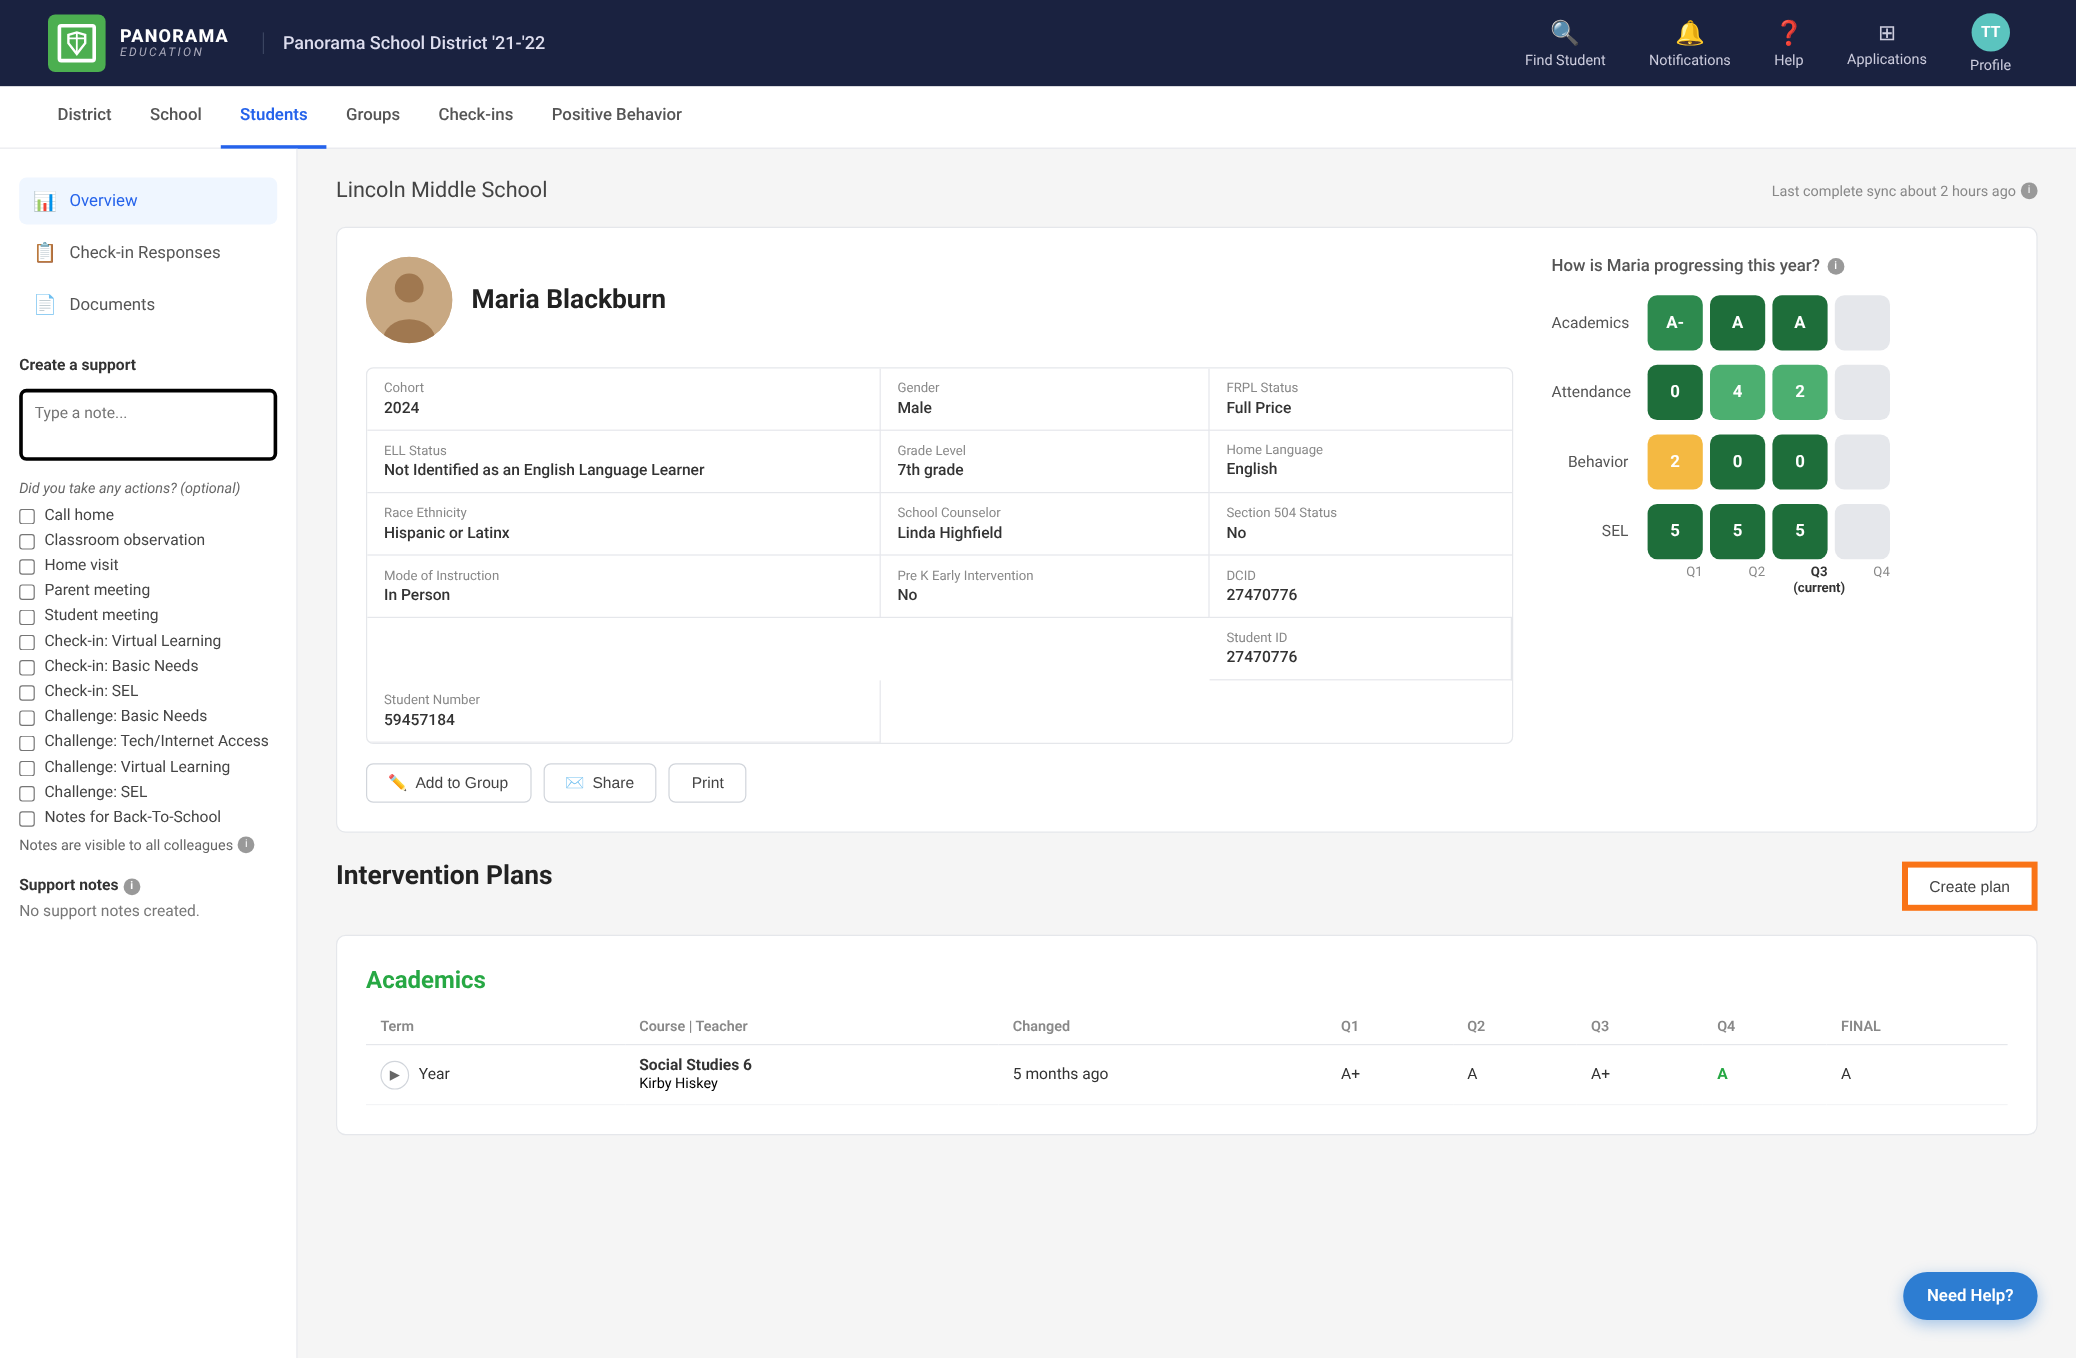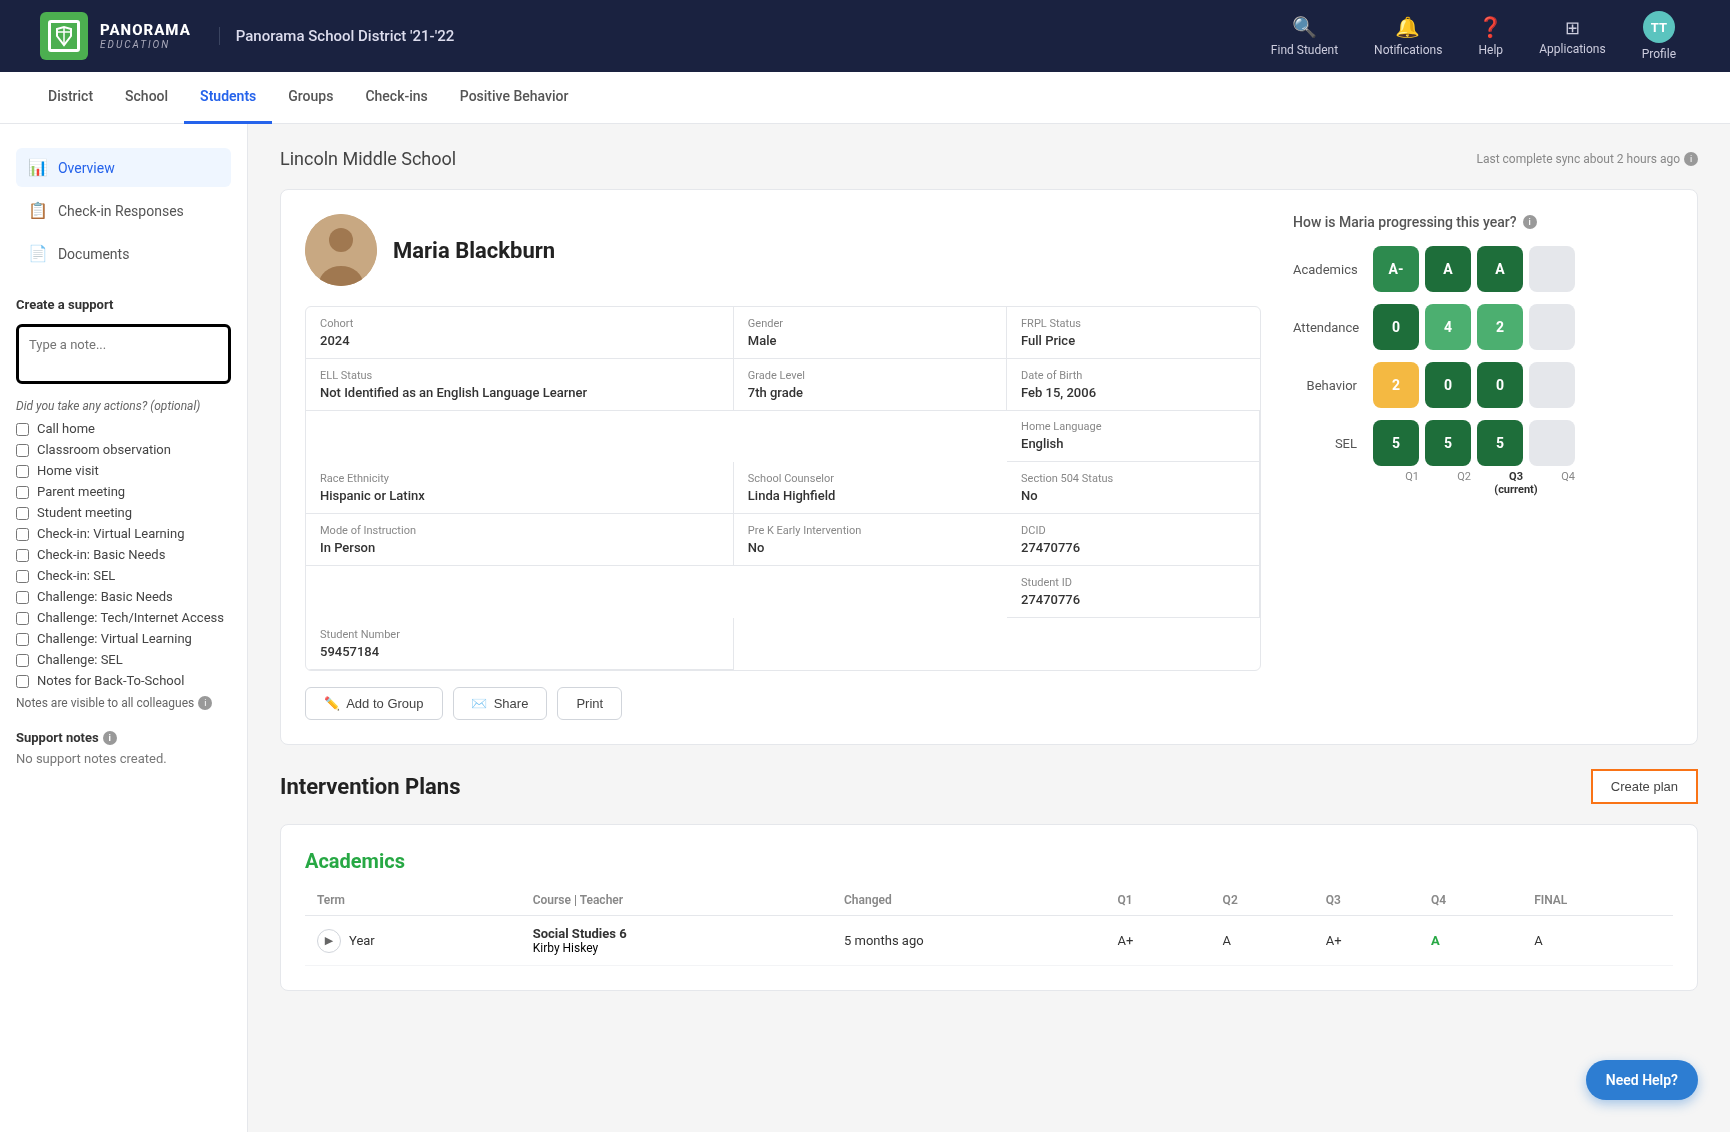--- a/index.html
+++ b/index.html
@@ -535,10 +535,6 @@
             <div class="detail-cell">
               <div class="detail-label">Grade Level</div>
               <div class="detail-value">7th grade</div>
-            </div>
-            <div class="detail-cell">
-              <div class="detail-label">Date of Birth</div>
-              <div class="detail-value">Feb 15, 2006</div>
             </div>
 
             <div class="detail-cell" style="grid-column: 3/4; border-top: none; margin-top: -1px;">

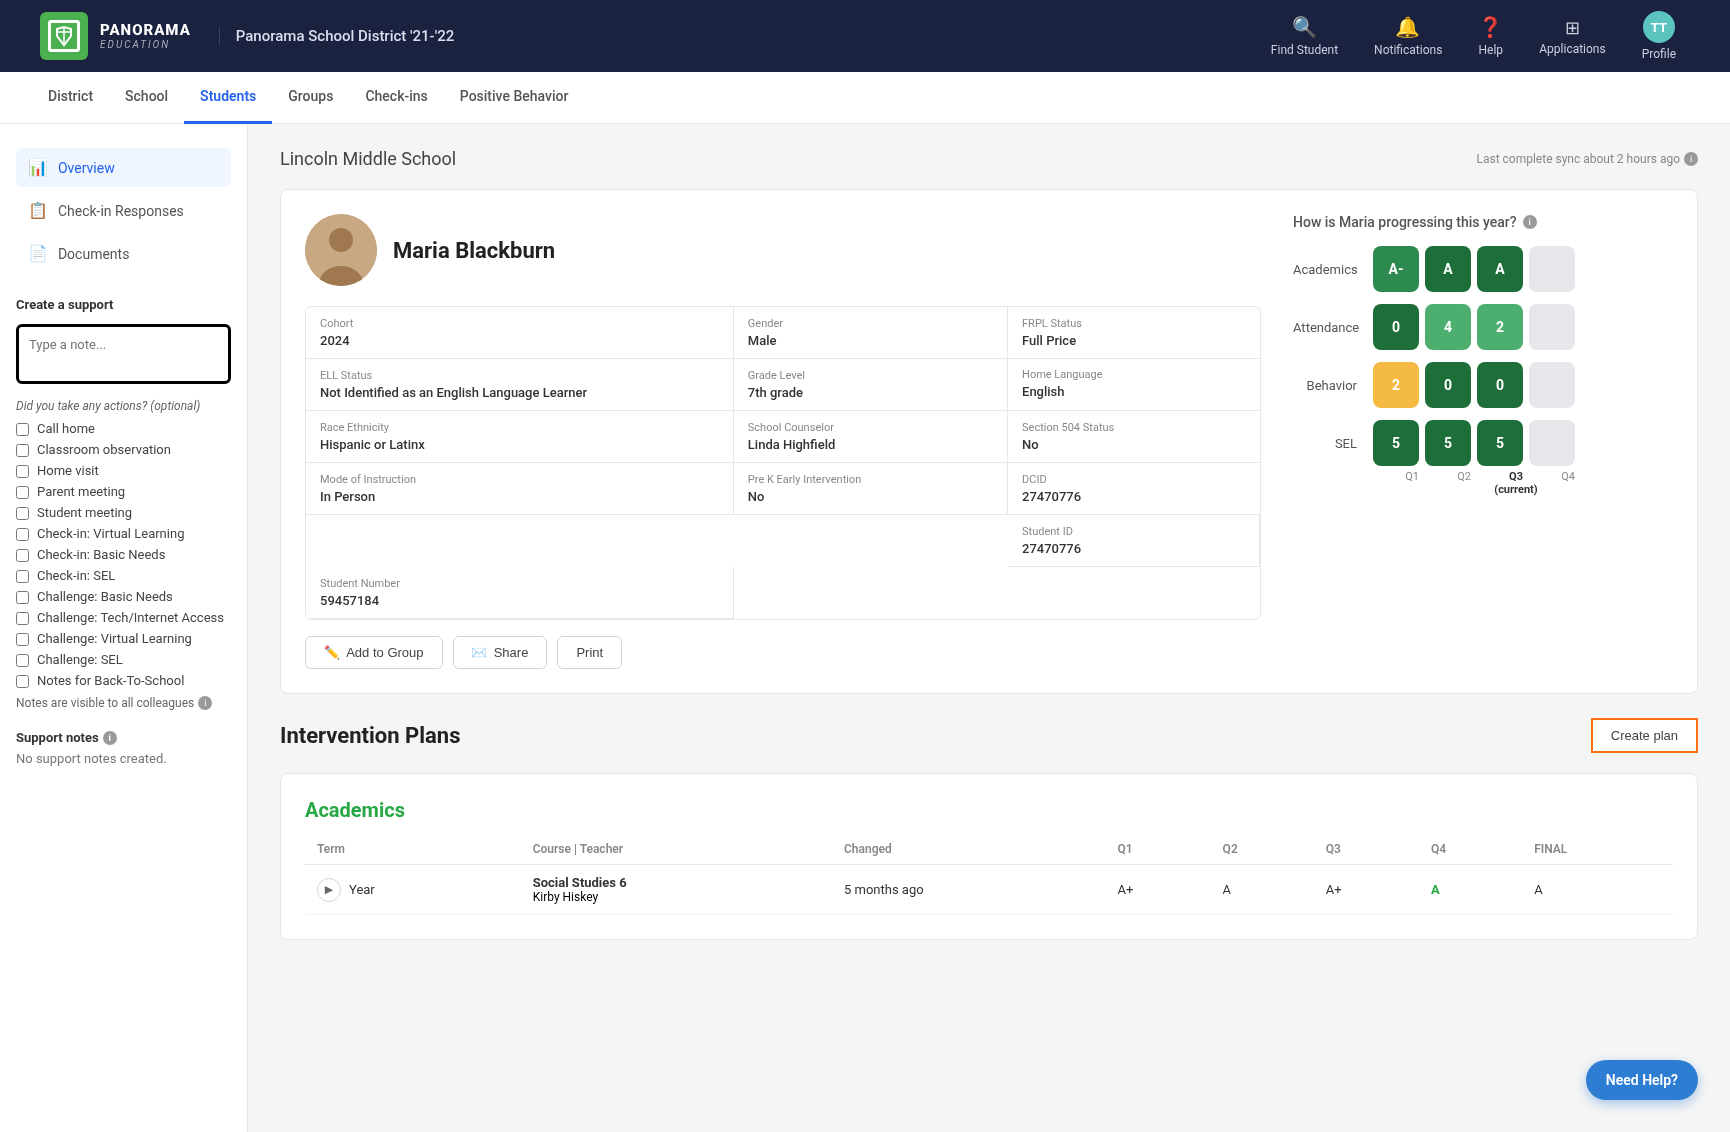--- a/index.html
+++ b/index.html
@@ -276,7 +276,6 @@
     
     .intervention-header {
       display: flex;
-      align-items: center;
       justify-content: space-between;
       margin-bottom: 20px;
     }

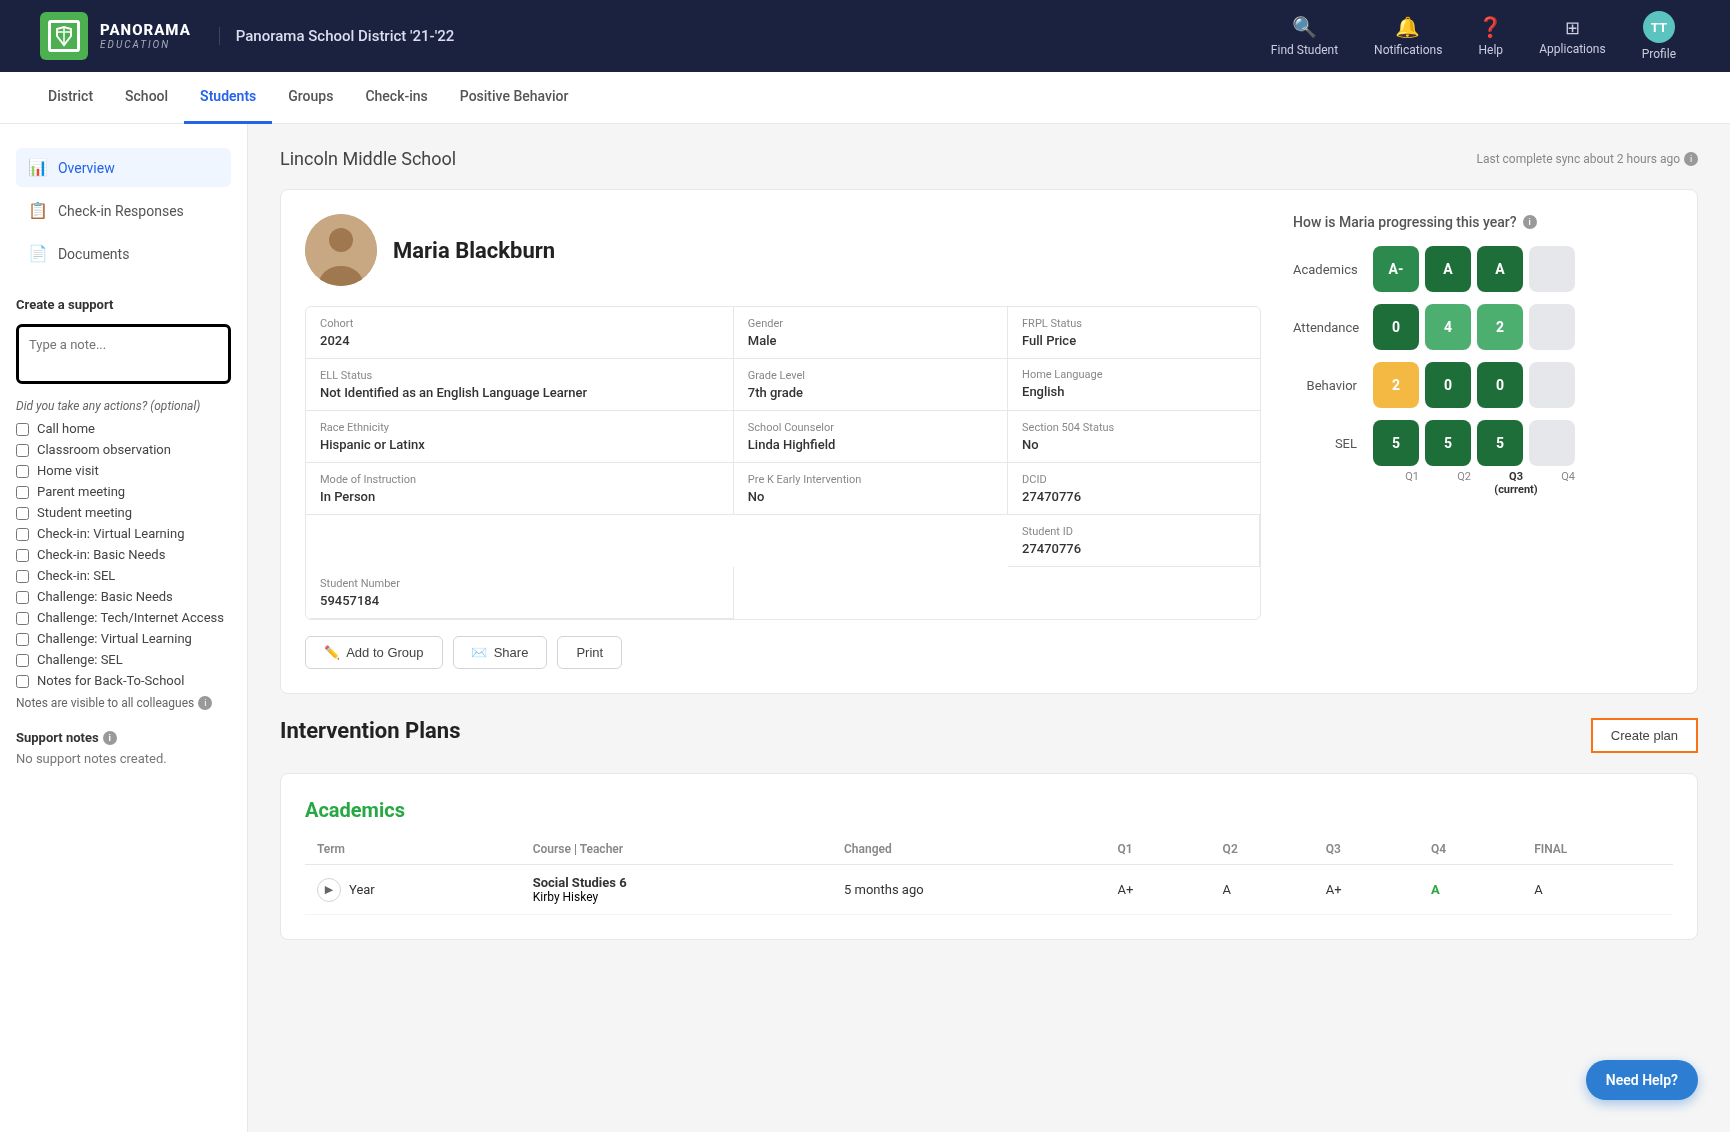--- a/index.html
+++ b/index.html
@@ -282,7 +282,7 @@
     .intervention-title { font-size: 22px; font-weight: 700; color: #222; }
     .create-plan-btn {
       padding: 8px 18px;
-      border: 2px solid #f97316;
+      border: 5px solid #f97316;
       border-radius: 0;
       background: white;
       font-size: 13px;

